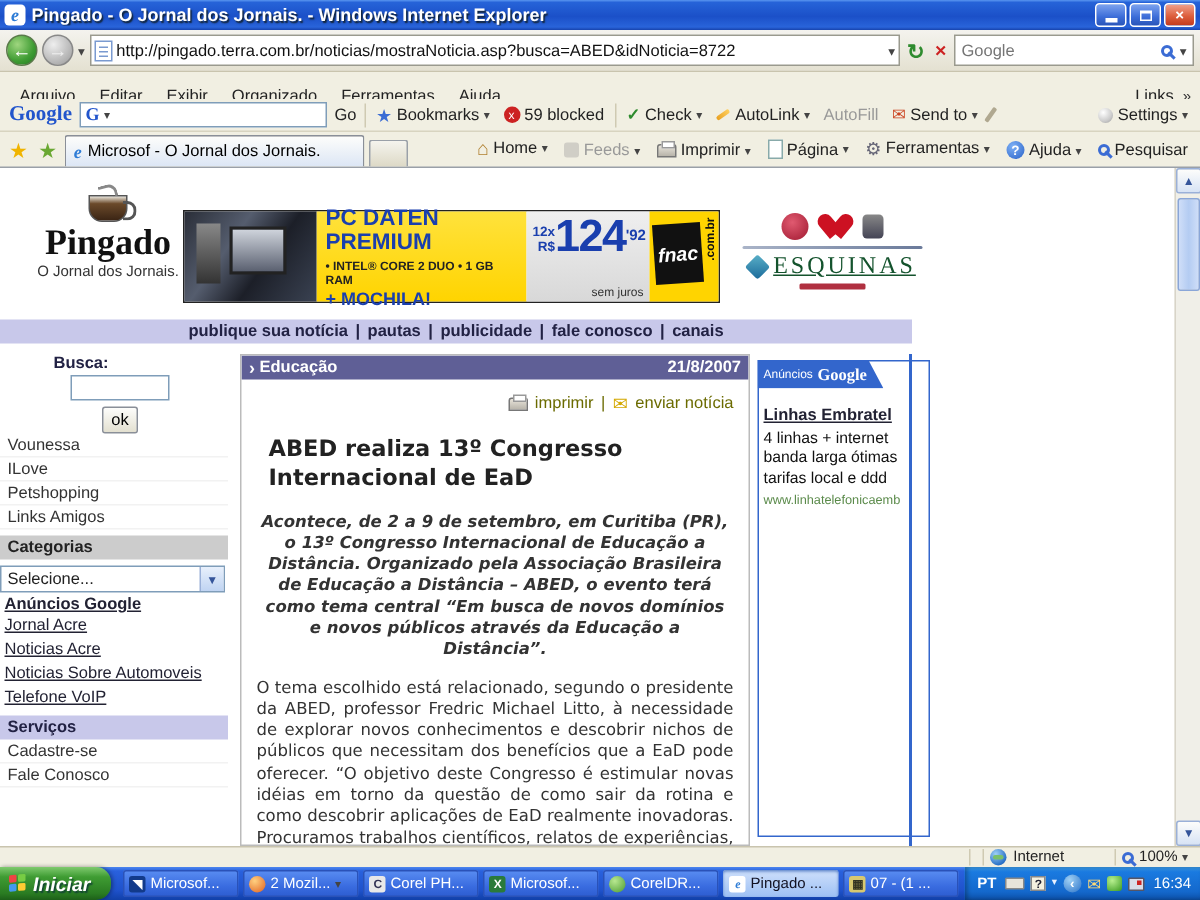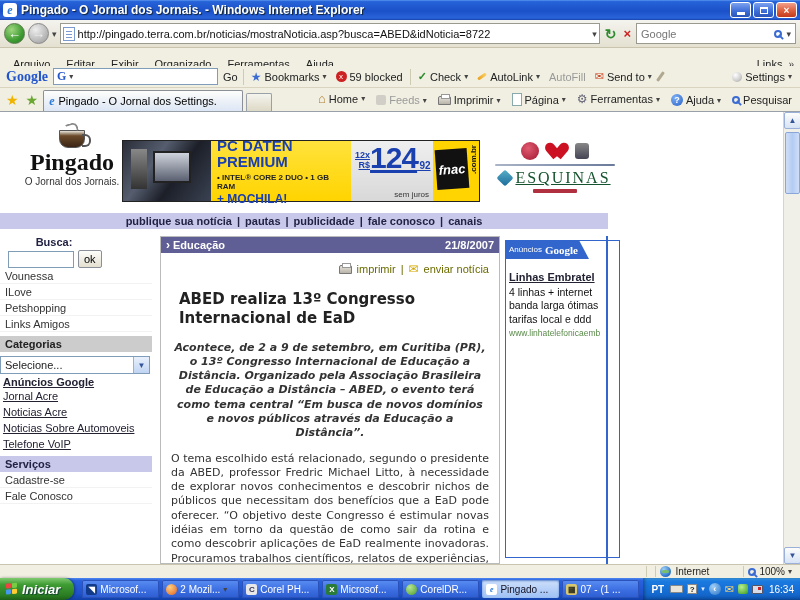--- a/index.html
+++ b/index.html
@@ -332,7 +332,7 @@
     <span class="favstar add">★</span>
     <span class="tab">
       <span class="ie-e">e</span>
-      <span>Pingado - O Jornal dos Settings.</span>
+      <span>Microsof - O Jornal dos Jornais.</span>
     </span>
     <span class="tabstub"></span>
     <span class="spacer"></span>

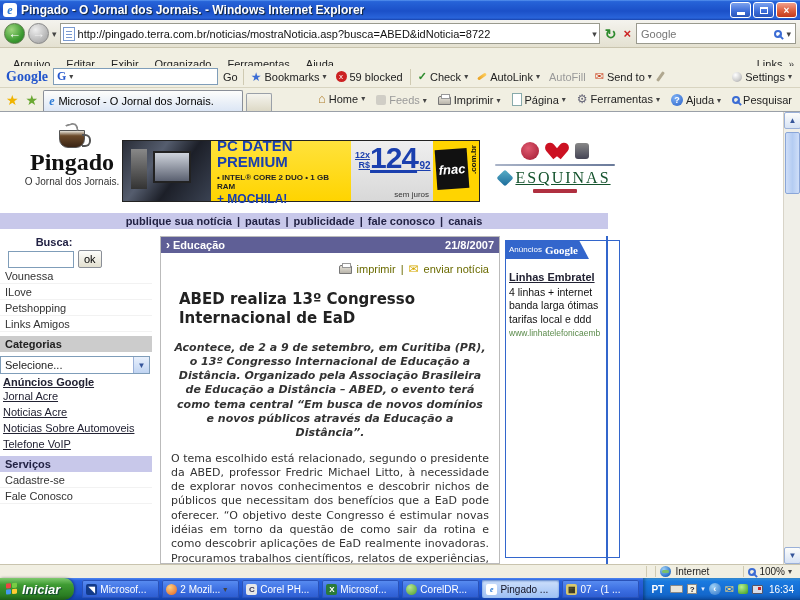--- a/index.html
+++ b/index.html
@@ -119,7 +119,7 @@
   .banner-specs { color:#222; font-size:8px; font-weight:bold; margin-top:2px; }
   .banner-extra { color:#1a3fae; font-weight:bold; font-size:12px; margin-top:1px; }
   .banner-price { width:82px; background:linear-gradient(180deg,#efefef,#d8d8d8); padding:3px 4px; position:relative; color:#1a3fae; }
-  .bp-top { display:flex; align-items:flex-end;text-decoration:underline; }
+  .bp-top { display:flex; align-items:center; }
   .bp-x { font-size:9px; font-weight:bold; line-height:1.1; text-align:right; margin-top:4px; }
   .bp-big { font-size:30px; font-weight:bold; line-height:0.9; letter-spacing:-1px; }
   .bp-cents { font-size:10px; font-weight:bold; }

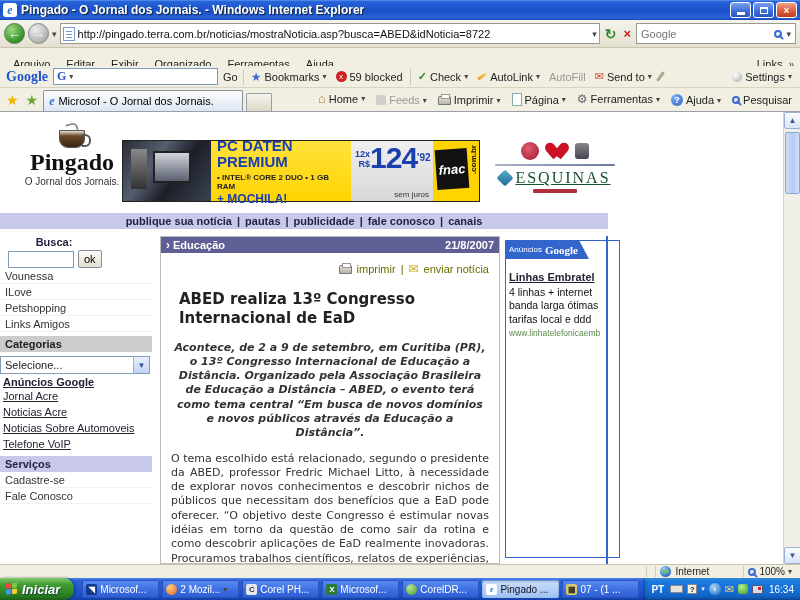--- a/index.html
+++ b/index.html
@@ -150,7 +150,7 @@
   
   .leftbar { position:absolute; left:0; top:124px; width:152px; }
   .busca-label { text-align:center; font-weight:bold; color:#222244; width:108px; }
-  .busca-row { display:flex; gap:4px; margin:2px 0 0 8px; align-items:center; }
+  .busca-row { display:flex; gap:4px; margin:2px 0 0 8px; align-items:center;flex-direction:column; }
   .busca-row input { width:66px; height:17px; border:1px solid #7f9db9; outline:0; font-size:11px; padding:0 2px; }
   .okbtn { height:18px; padding:0 5px; background:linear-gradient(180deg,#fdfdfb,#e3e0d0); border:1px solid #8a8f98; border-radius:2px; font-size:11px; }
   .sechead { background:#c8c8ea; font-weight:bold; color:#222244; padding:2px 5px; margin-top:4px; }

